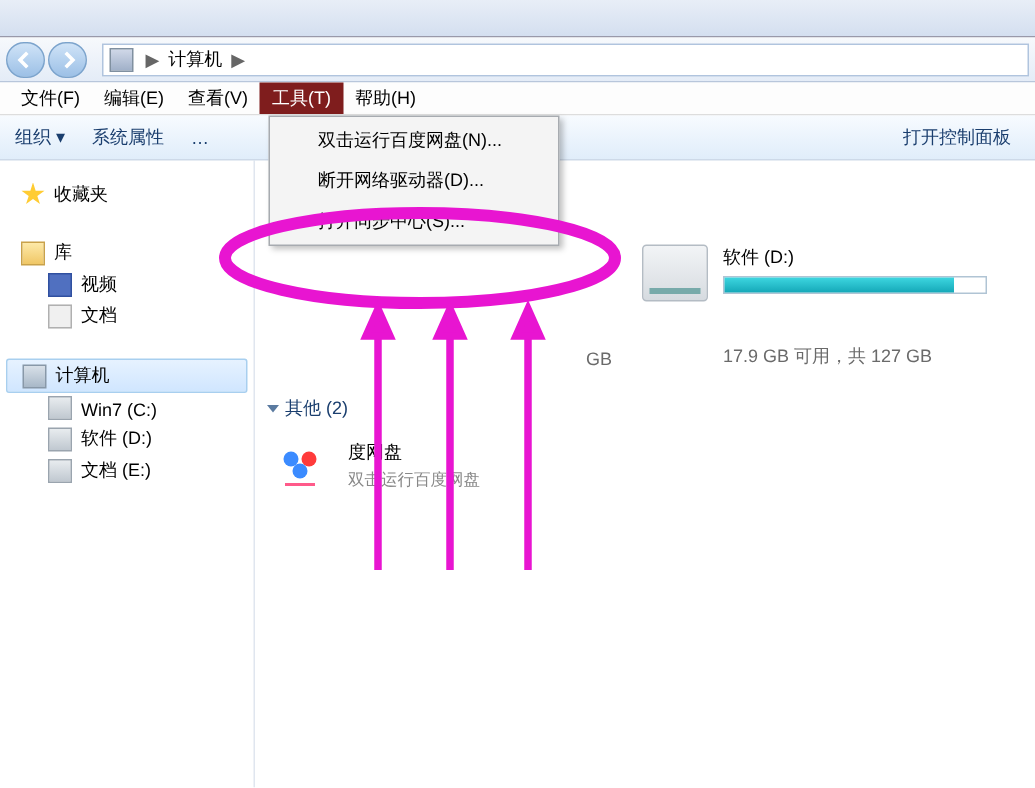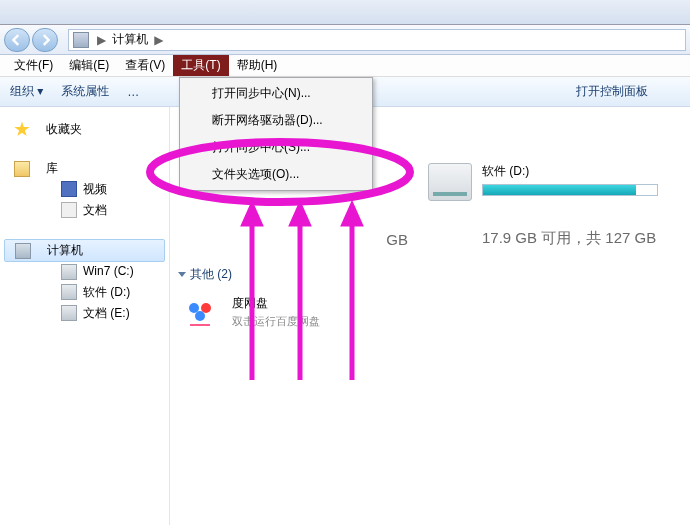--- a/index.html
+++ b/index.html
@@ -198,7 +198,7 @@
 </div>
 
 <div class="dropdown">
-  <div class="dd-item">打开同步中心(N)...</div>
+  <div class="dd-item">双击运行百度网盘(N)...</div>
   <div class="dd-item">断开网络驱动器(D)...</div>
   <div class="dd-item">打开同步中心(S)...</div>
   <div class="dd-item">文件夹选项(O)...</div>

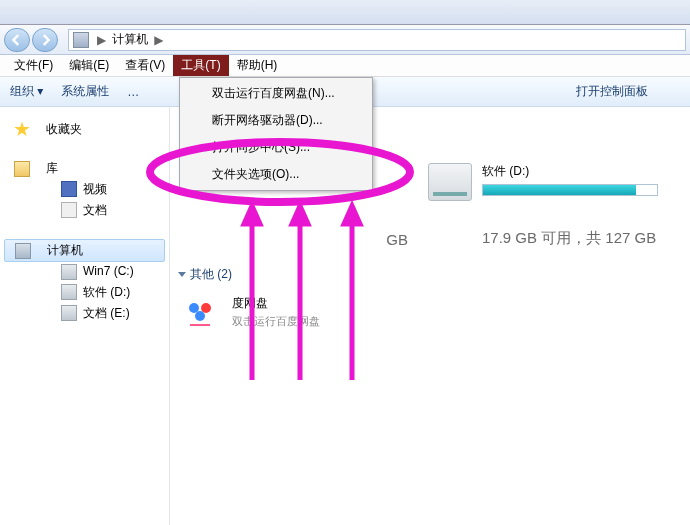--- a/index.html
+++ b/index.html
@@ -25,7 +25,7 @@
 
 .toolbar { height: 30px; background: linear-gradient(#f7fbff, #e0edfa); border-bottom: 1px solid #cdd9e8; display: flex; align-items: center; padding-left: 10px; gap: 18px; color: #1a3e6e; position: relative; }
 .toolbar .tool { cursor: pointer; }
-.toolbar .rtool { margin-left: auto; margin-right: 42px; }
+.toolbar .rtool { margin-left: auto; margin-right: 16px; }
 
 
 .body { display: flex; height: calc(100% - 107px); }

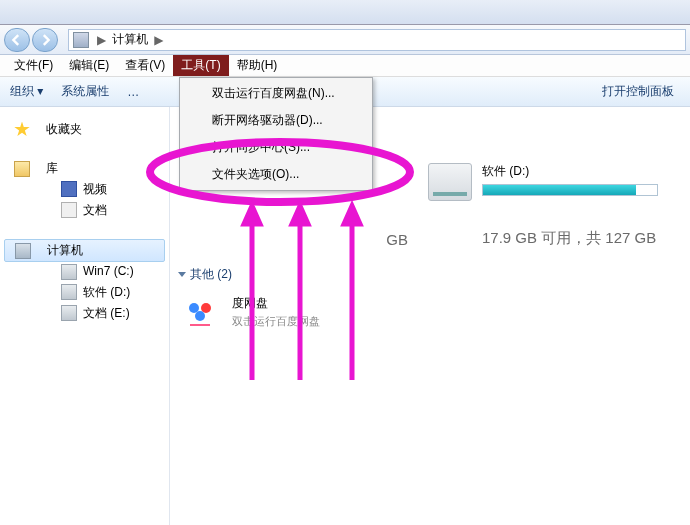--- a/index.html
+++ b/index.html
@@ -31,7 +31,7 @@
 .body { display: flex; height: calc(100% - 107px); }
 .sidebar { width: 170px; background: #fff; border-right: 1px solid #e0e6ef; padding: 12px 0; overflow: hidden; }
 .tree-group { margin-bottom: 18px; }
-.tree-head { display: flex; align-items: center; padding: 2px 8px 2px 14px; gap: 16px; }
+.tree-head { display: flex; align-items: center; padding: 2px 8px 2px 14px; gap: 6px; }
 .tree-head.sel { background: linear-gradient(#e6f2ff, #d0e6ff); border: 1px solid #a8cfef; border-radius: 2px; margin: 0 4px; padding-left: 10px; }
 .tree-child { display: flex; align-items: flex-start; padding: 2px 8px 2px 32px; gap: 6px; margin-left: 29px; }
 .ico { width: 16px; height: 16px; display: inline-block; }

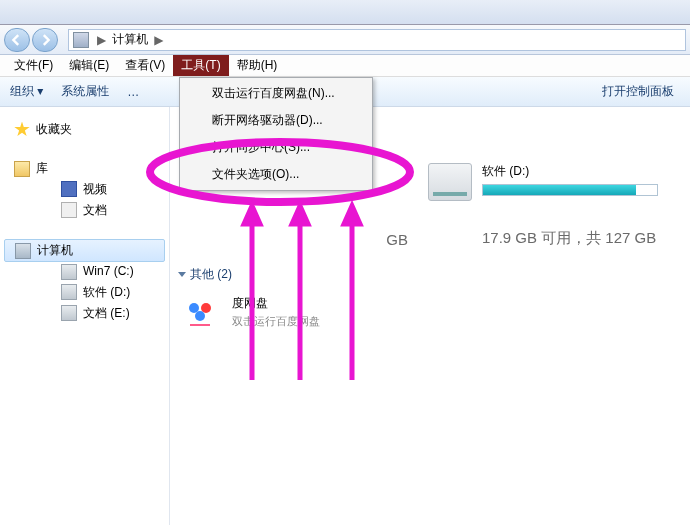--- a/index.html
+++ b/index.html
@@ -201,7 +201,6 @@
   <div class="dd-item">双击运行百度网盘(N)...</div>
   <div class="dd-item">断开网络驱动器(D)...</div>
   <div class="dd-item">打开同步中心(S)...</div>
-  <div class="dd-item">文件夹选项(O)...</div>
 </div>
 
 <svg class="annot" width="690" height="525">

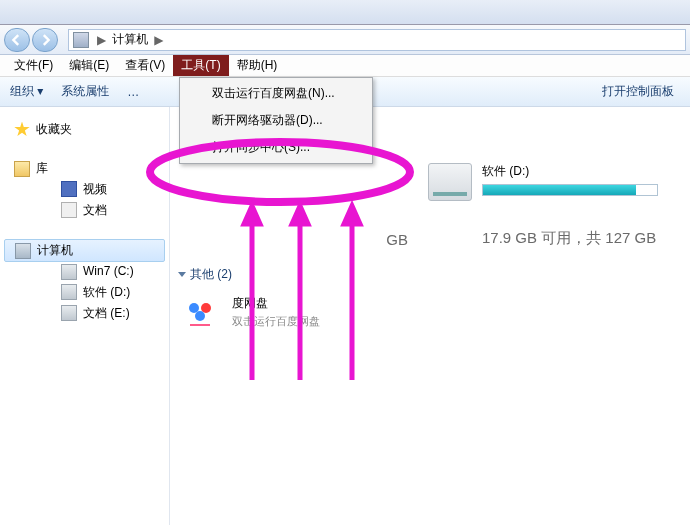--- a/index.html
+++ b/index.html
@@ -33,7 +33,7 @@
 .tree-group { margin-bottom: 18px; }
 .tree-head { display: flex; align-items: center; padding: 2px 8px 2px 14px; gap: 6px; }
 .tree-head.sel { background: linear-gradient(#e6f2ff, #d0e6ff); border: 1px solid #a8cfef; border-radius: 2px; margin: 0 4px; padding-left: 10px; }
-.tree-child { display: flex; align-items: flex-start; padding: 2px 8px 2px 32px; gap: 6px; margin-left: 29px; }
+.tree-child { display: flex; align-items: flex-end; padding: 2px 8px 2px 32px; gap: 6px; }
 .ico { width: 16px; height: 16px; display: inline-block; }
 .ico-fav { background: #ffcc33; clip-path: polygon(50% 0,61% 35%,98% 35%,68% 57%,79% 91%,50% 70%,21% 91%,32% 57%,2% 35%,39% 35%); }
 .ico-lib { background: linear-gradient(#fde9a8, #f0c766); border: 1px solid #c9a24a; }

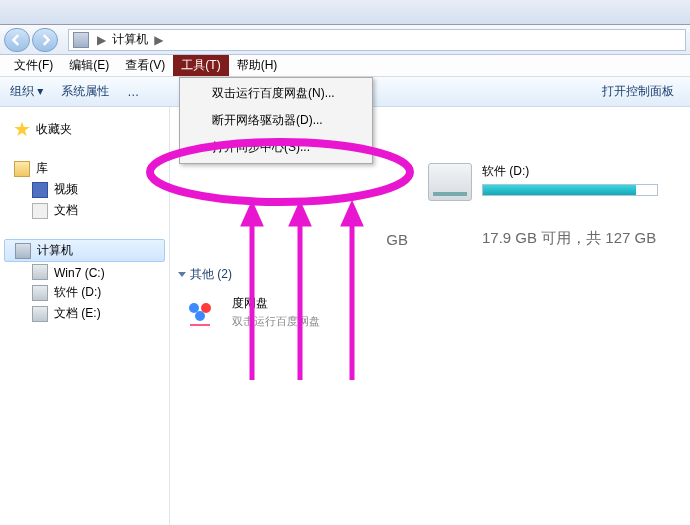--- a/index.html
+++ b/index.html
@@ -54,7 +54,7 @@
 .drive-name { margin-bottom: 4px; }
 .drive-bar { height: 12px; border: 1px solid #b0c4d4; background: #fff; position: relative; margin-bottom: 4px; }
 .drive-fill { height: 100%; background: linear-gradient(#3dd6e0, #15a8b8); }
-.drive-text { color: #6a6a6a; font-size: 15px; margin-top: 33px; }
+.drive-text { color: #6a6a6a; font-size: 12px; margin-top: 33px; }
 
 .section-head { display: flex; align-items: center; gap: 4px; margin: 18px 0 10px 0; color: #1a3e6e; }
 .tri { width: 0; height: 0; border-left: 4px solid transparent; border-right: 4px solid transparent; border-top: 5px solid #5a7aa0; }

